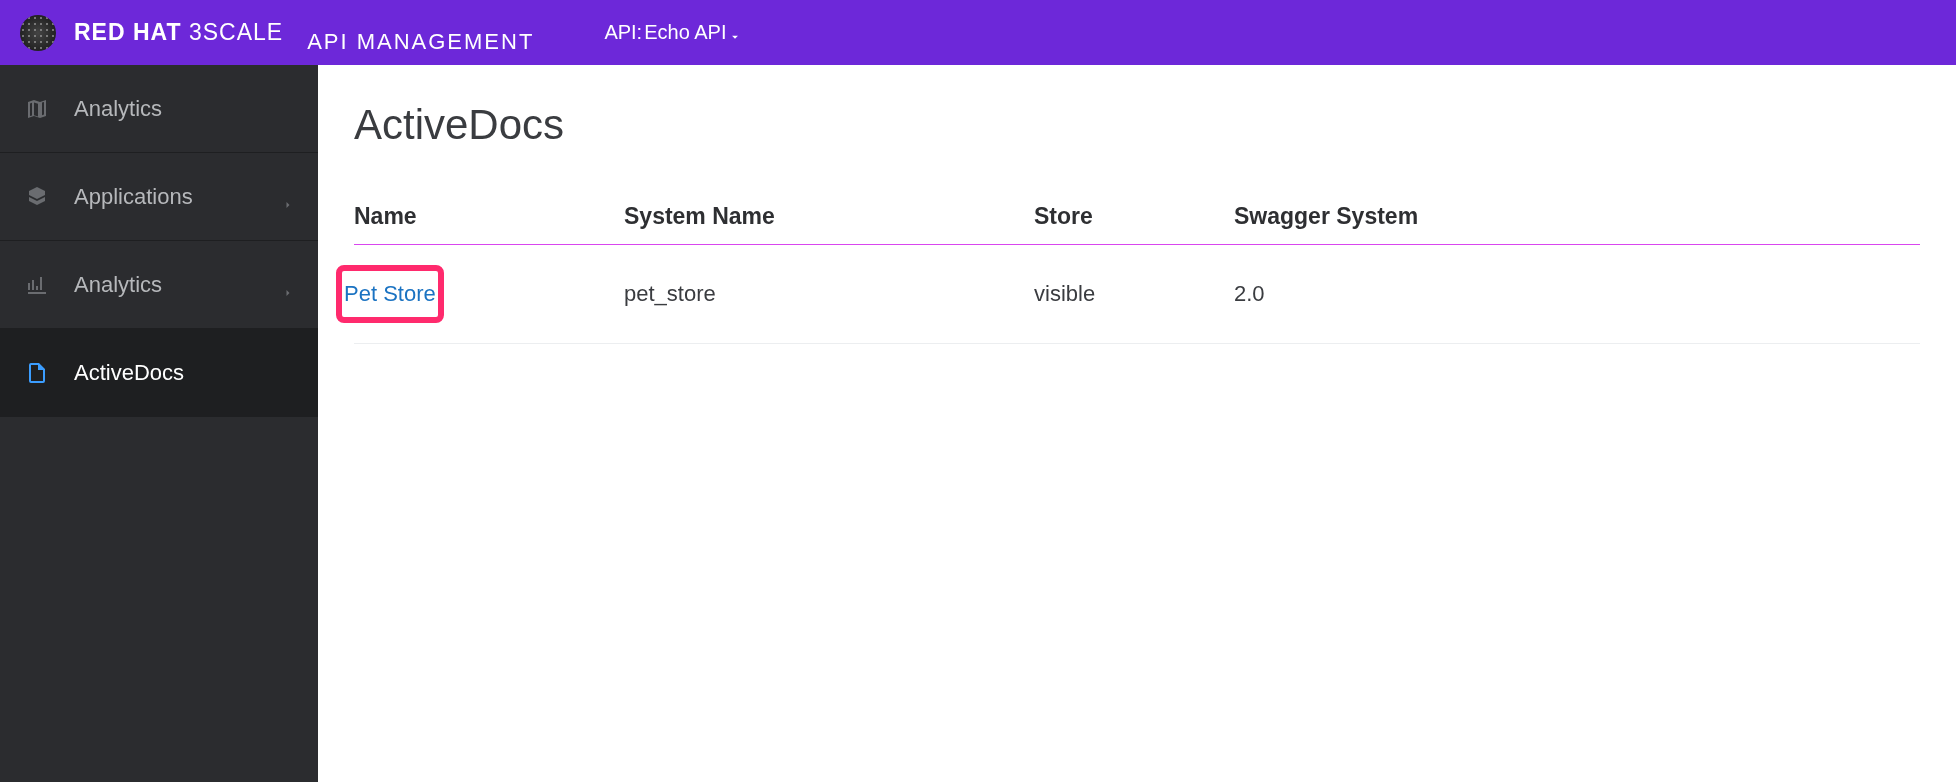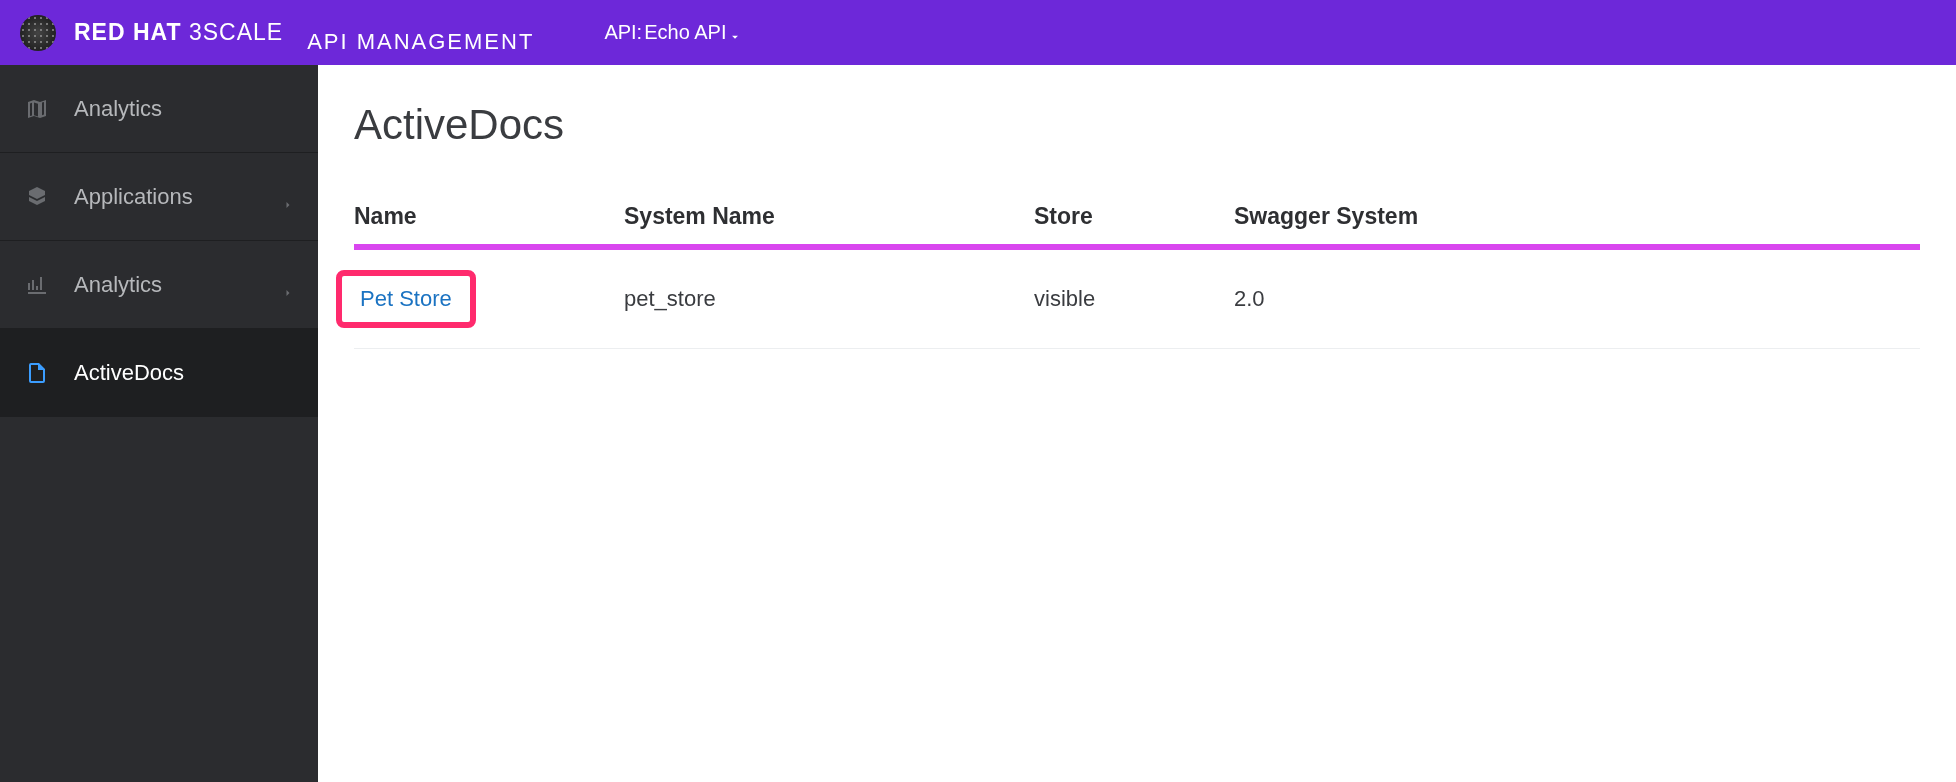--- a/index.html
+++ b/index.html
@@ -72,7 +72,7 @@
     }
     .docs-table th {
       text-align: left; font-size: 23px; font-weight: 600; color: #2e2f32;
-      padding: 14px 0; border-bottom: 6px solid #d946ef;
+      padding: 14px 0; border-bottom: 1px solid #d946ef;
     }
     .docs-table td {
       font-size: 22px; color: #3a3c40; padding: 20px 0;

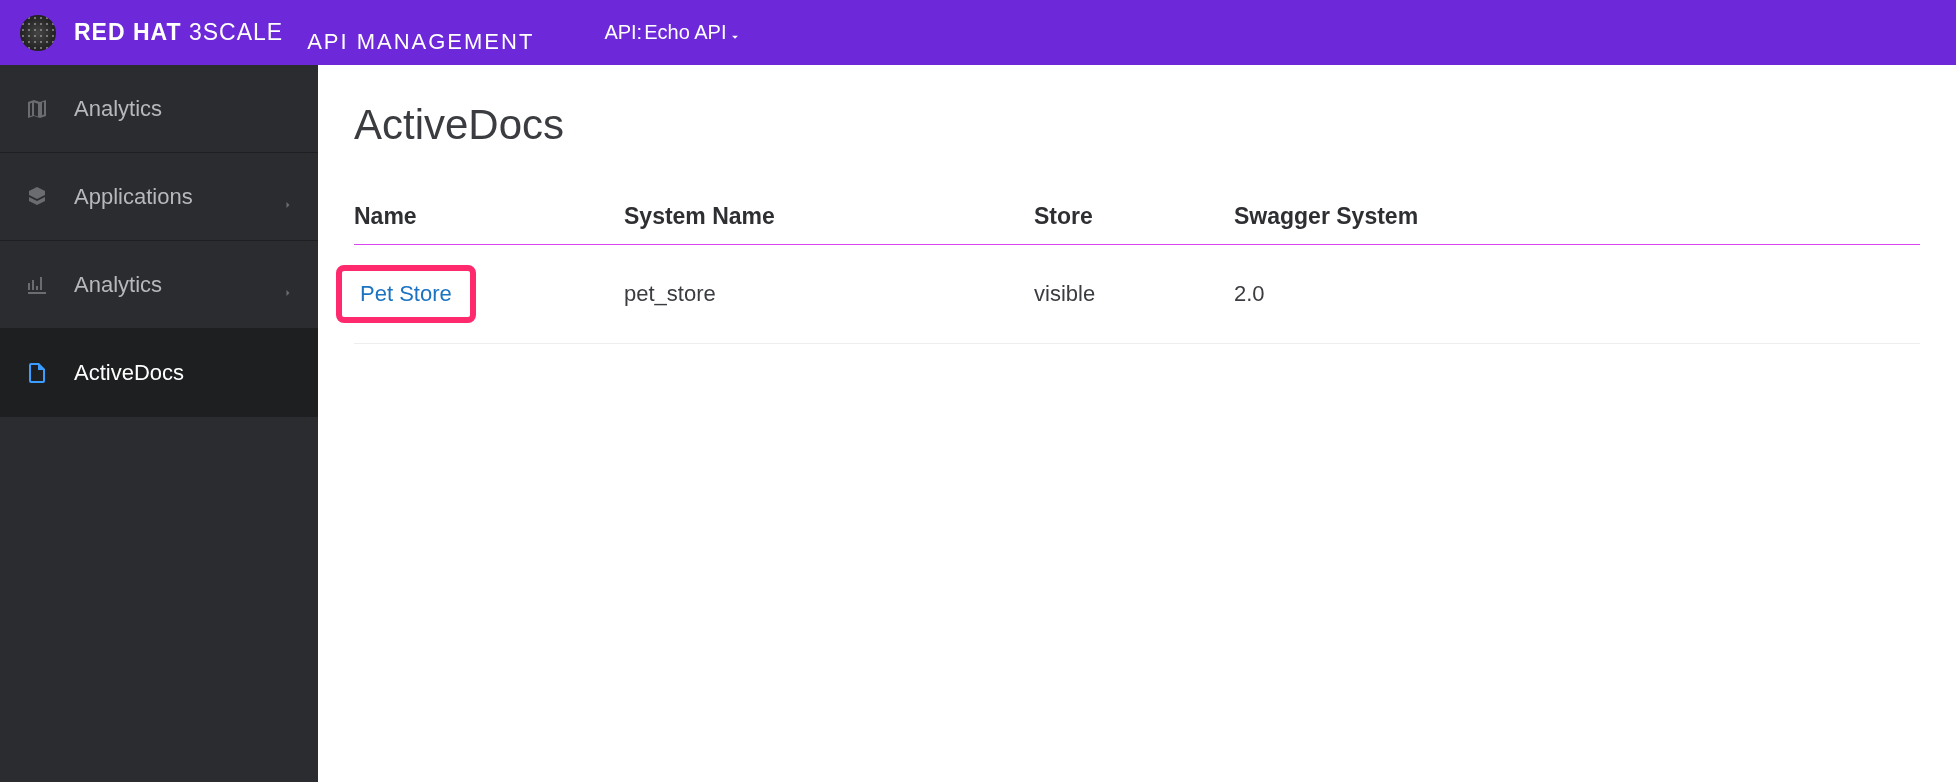--- a/index.html
+++ b/index.html
@@ -83,7 +83,7 @@
       display: inline-block;
       border: 6px solid #ff2a6d;
       border-radius: 8px;
-      padding: 10px 18px;
+      padding: 10px 2px;
       margin-left: -18px;
     }
     .col-name { width: 270px; }

